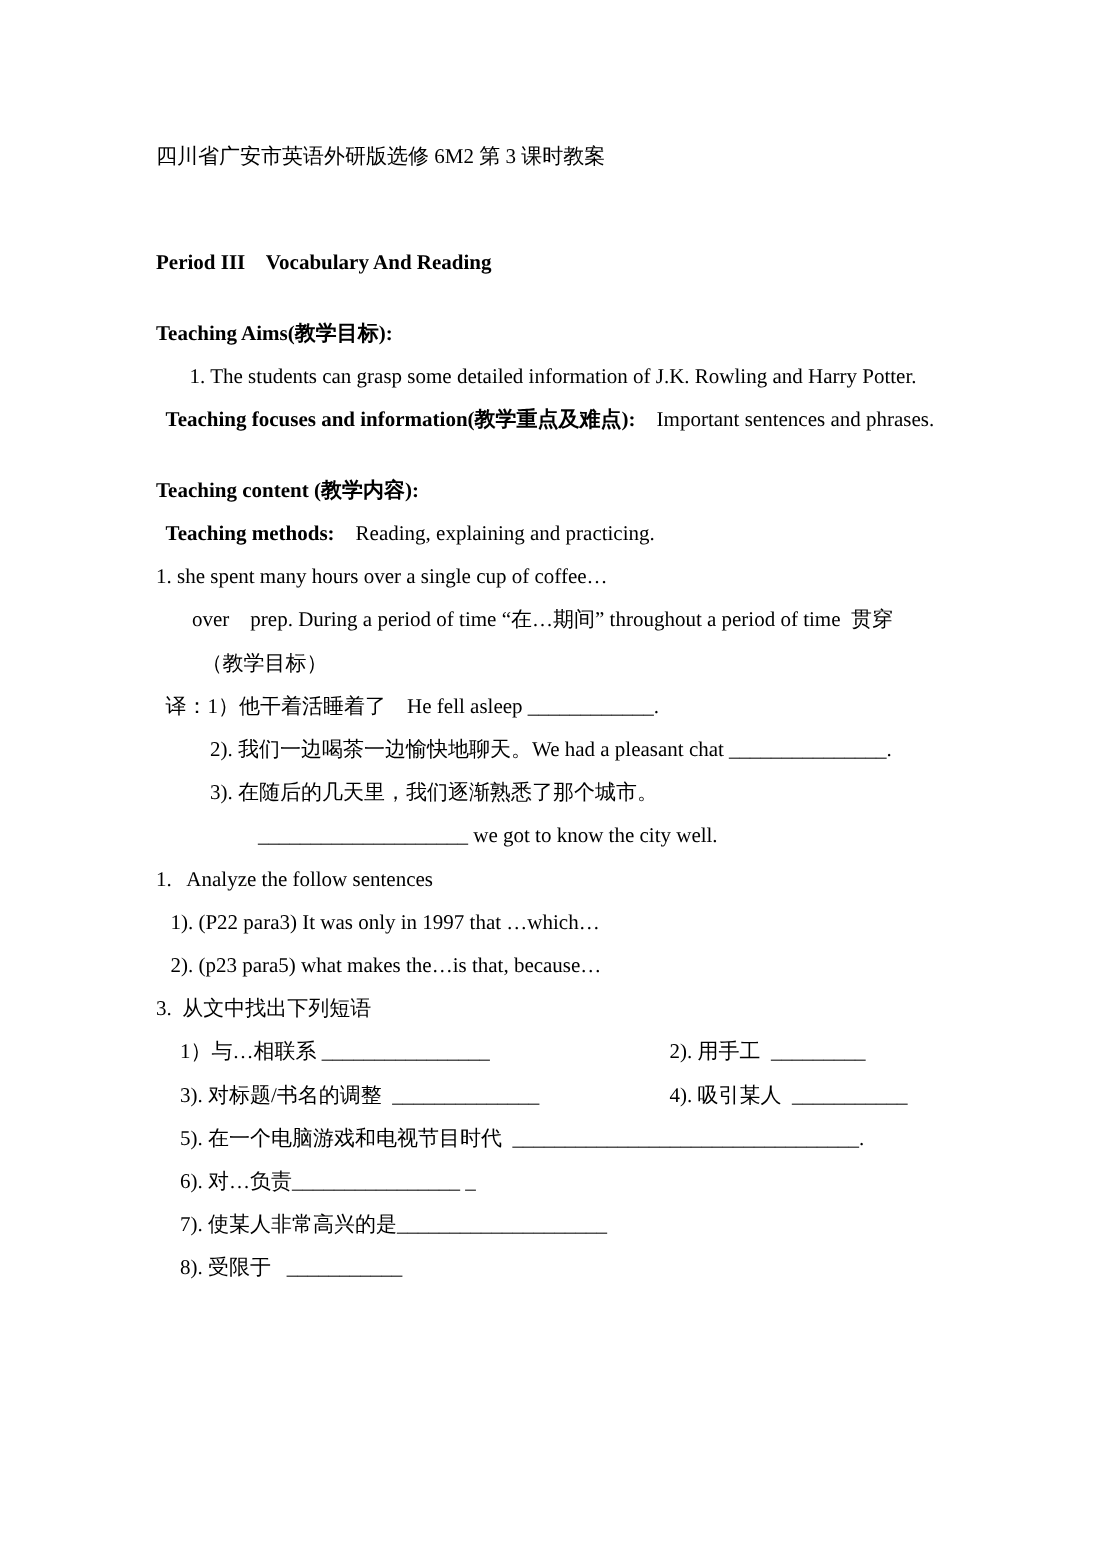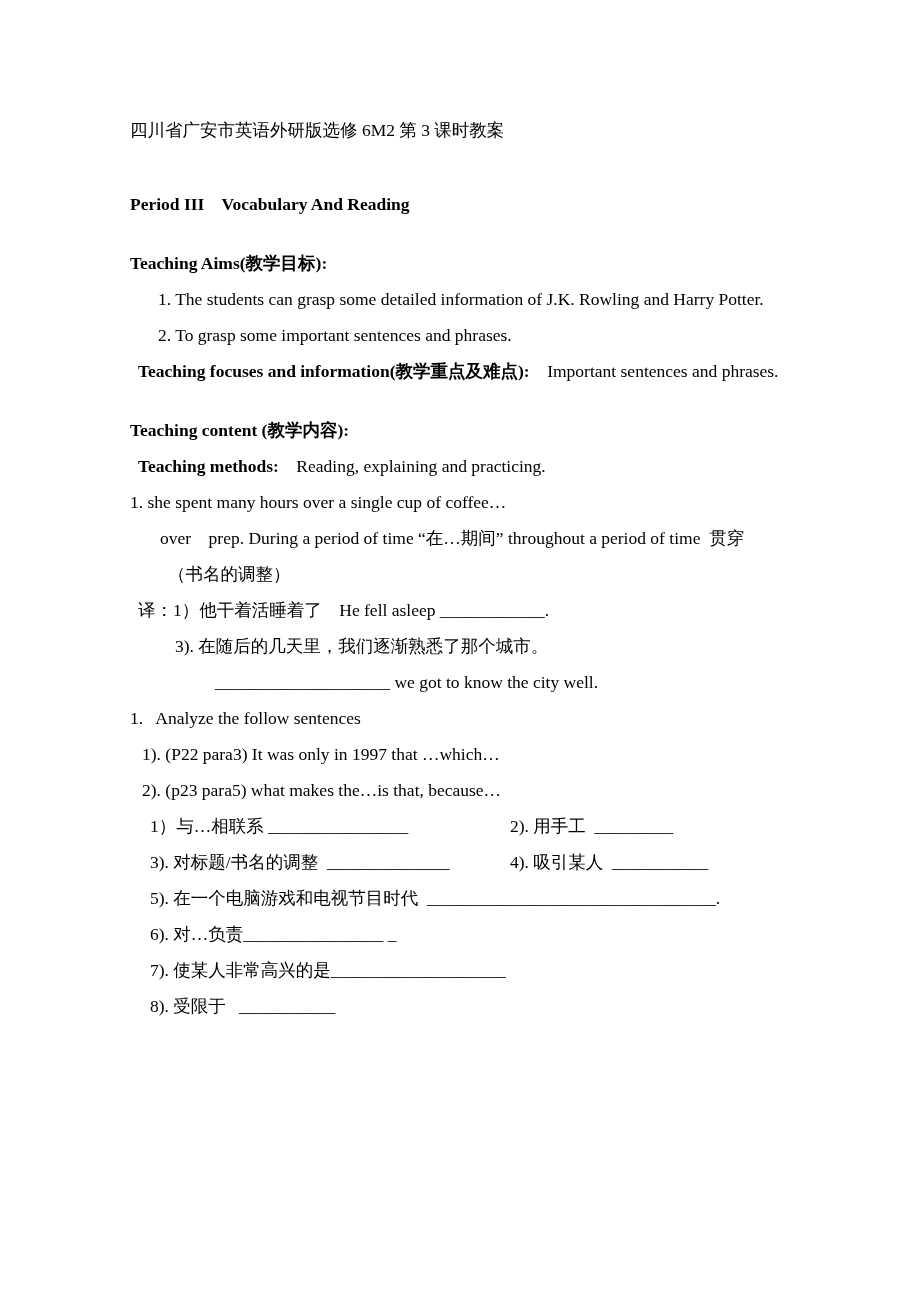--- a/index.html
+++ b/index.html
@@ -25,7 +25,7 @@
     white-space: pre-wrap;
   }
   .bold { font-weight: bold; margin-top: 23px; }
-  .gap-above { margin-top: 38px; }
+  .gap-above { margin-top: 52px; }
   .ind-body { text-indent: 28px; }   
   .ind-sm   { text-indent: 8px; }    
   .ind-over  { padding-left: 30px; } 

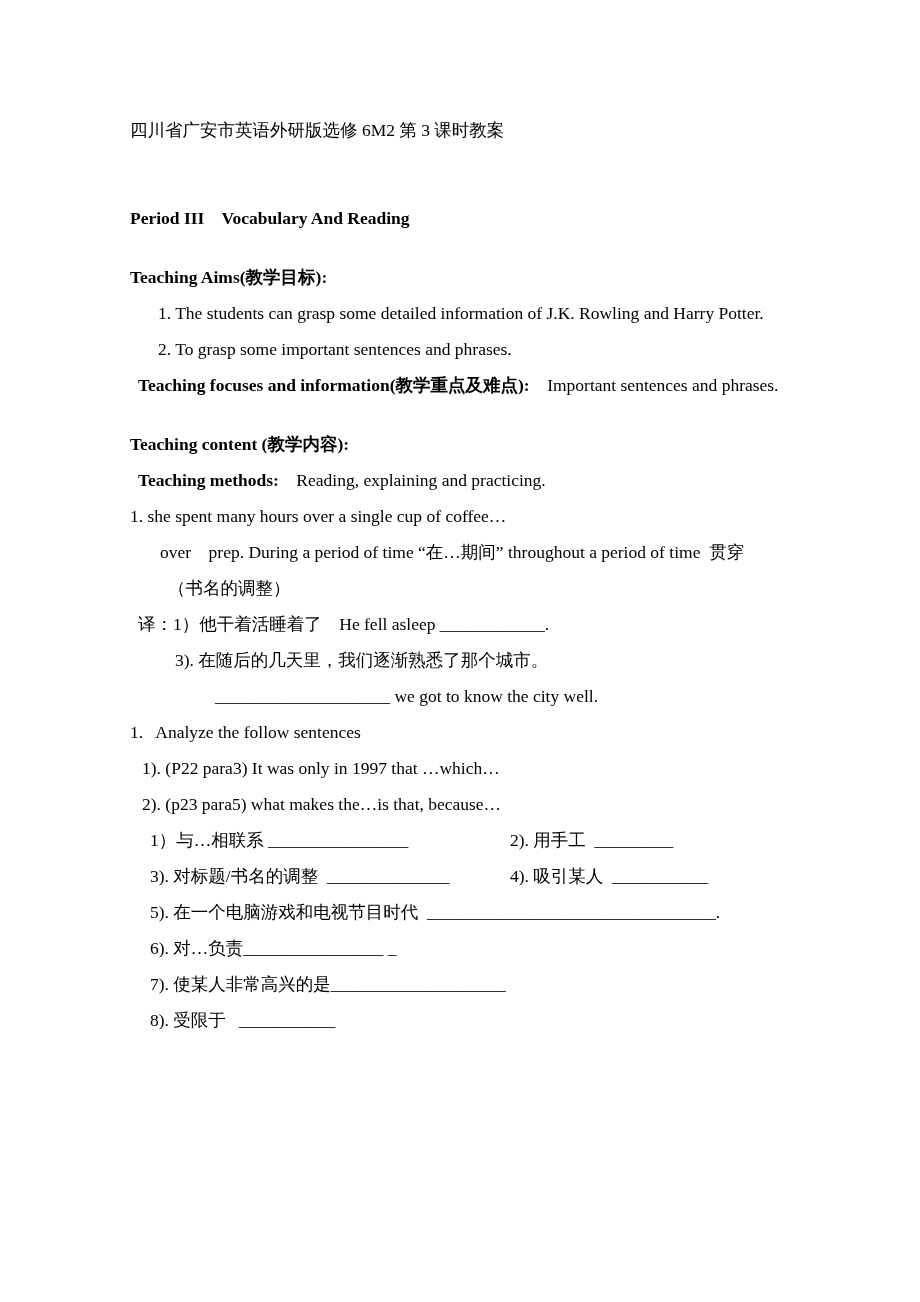--- a/index.html
+++ b/index.html
@@ -51,7 +51,6 @@
 
   <p class="line ind-body">1. The students can grasp some detailed information of J.K. Rowling and Harry Potter.</p>
 
-  <p class="line ind-body">2. To grasp some important sentences and phrases.</p>
 
   <p class="line ind-sm"><span class="bold">Teaching focuses and information(教学重点及难点):</span><span>    Important sentences and phrases.</span></p>
 

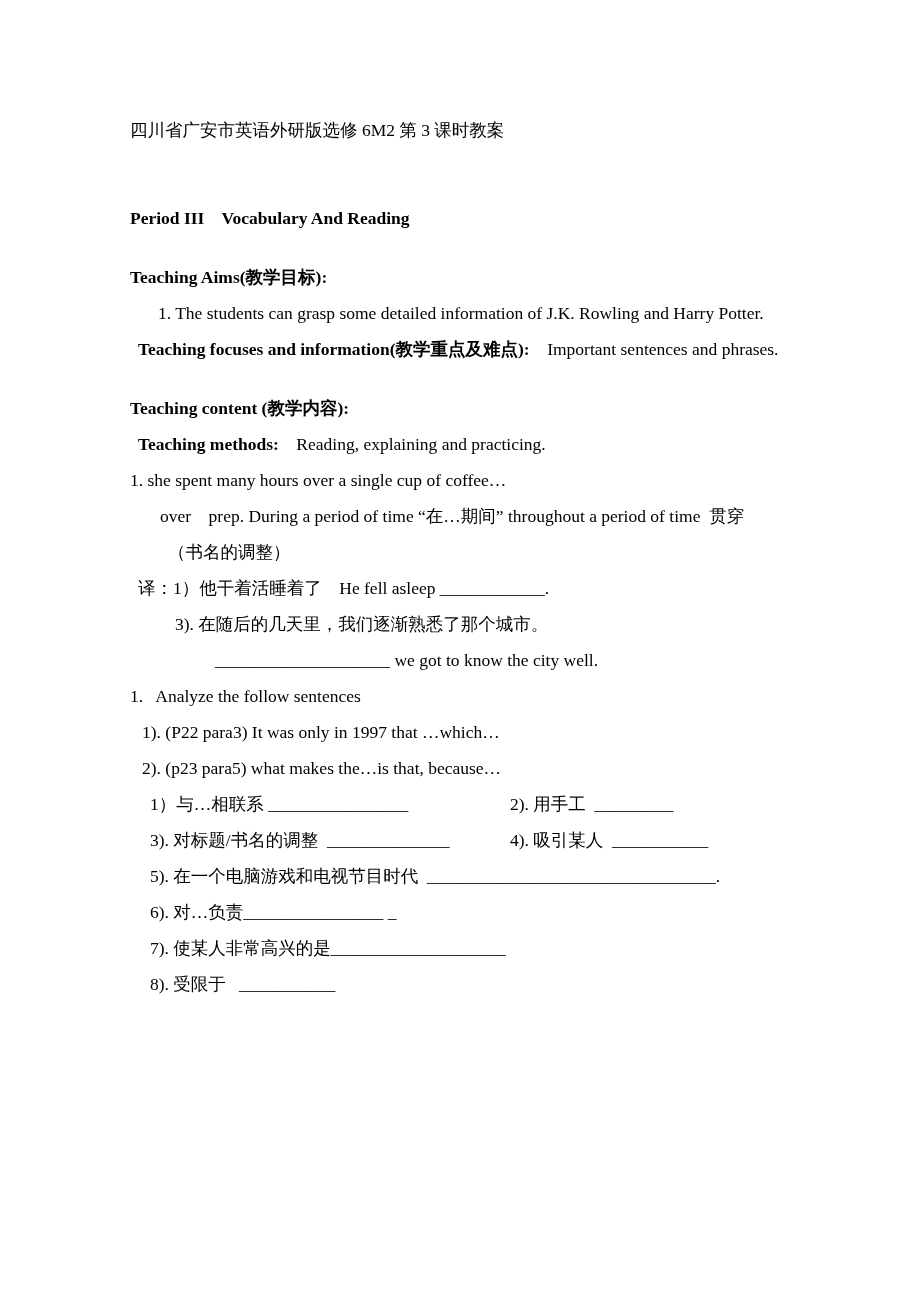--- a/index.html
+++ b/index.html
@@ -63,7 +63,7 @@
 
   <p class="line ind-over">over    prep. During a period of time “在…期间” throughout a period of time  贯穿</p>
 
-  <p class="line ind-over2">（书名的调整）</p>
+  <p class="line ind-over2">（教学目标）</p>
 
   <p class="line ind-sm">译：1）他干着活睡着了    He fell asleep ____________.</p>
 

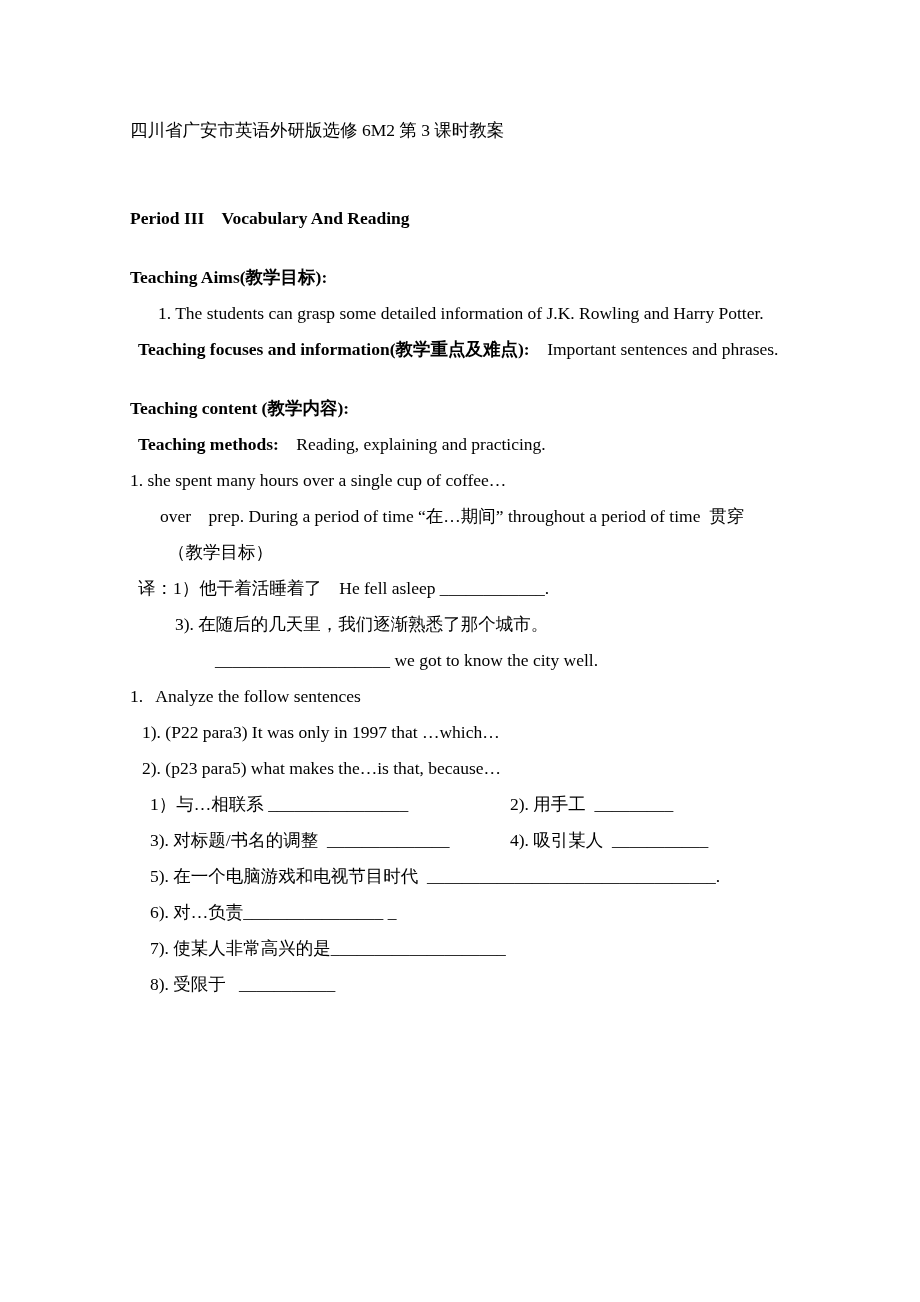--- a/index.html
+++ b/index.html
@@ -67,6 +67,7 @@
 
   <p class="line ind-sm">译：1）他干着活睡着了    He fell asleep ____________.</p>
 
+  <p class="line ind-trans">2). 我们一边喝茶一边愉快地聊天。We had a pleasant chat _______________.</p>
 
   <p class="line ind-trans">3). 在随后的几天里，我们逐渐熟悉了那个城市。</p>
 

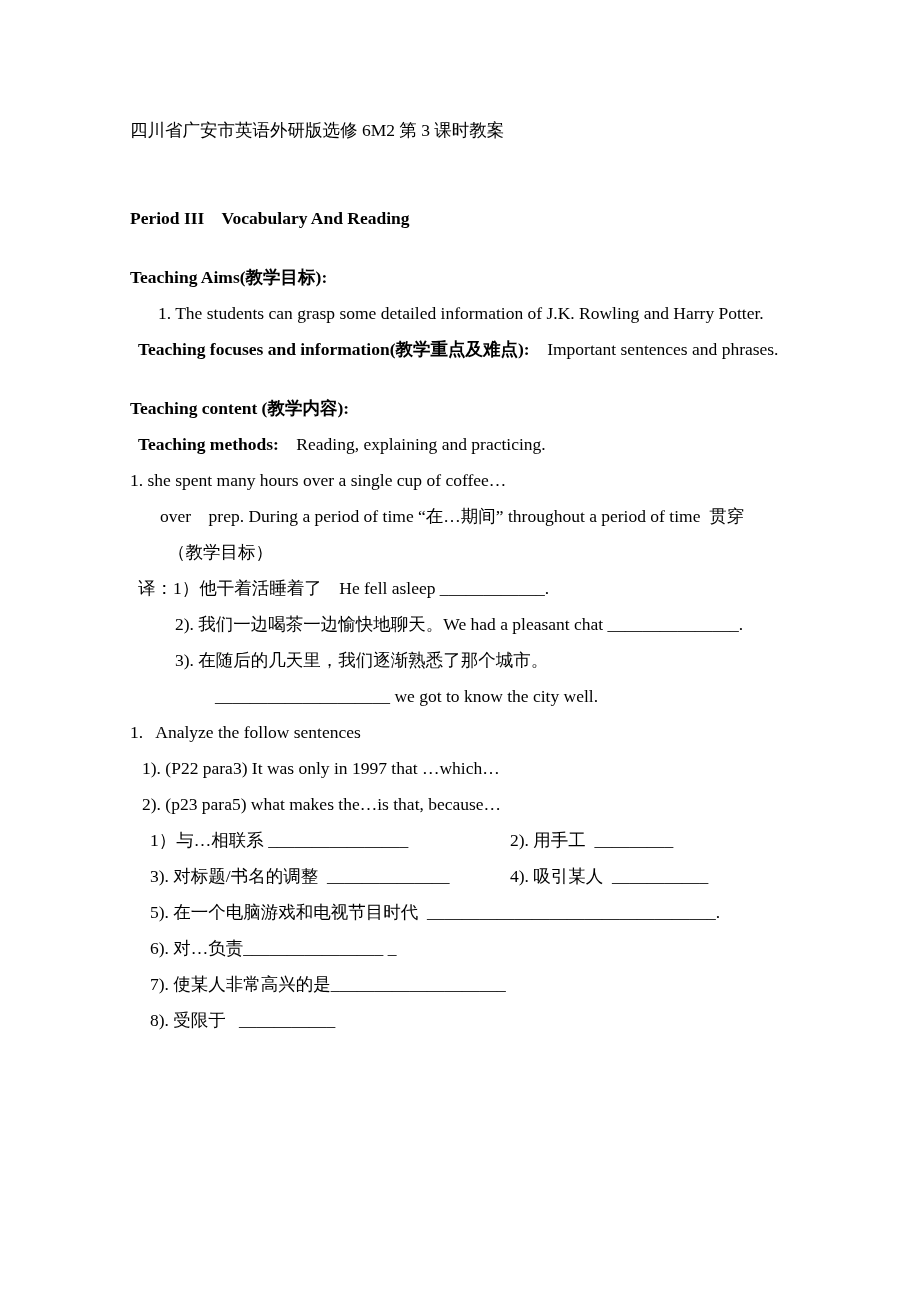--- a/index.html
+++ b/index.html
@@ -79,6 +79,7 @@
 
   <p class="line ind-analyze">2). (p23 para5) what makes the…is that, because…</p>
 
+  <p class="line">3.  从文中找出下列短语</p>
 
   <div class="line row ind-phrase">
     <span class="col-left">1）与…相联系 ________________</span>

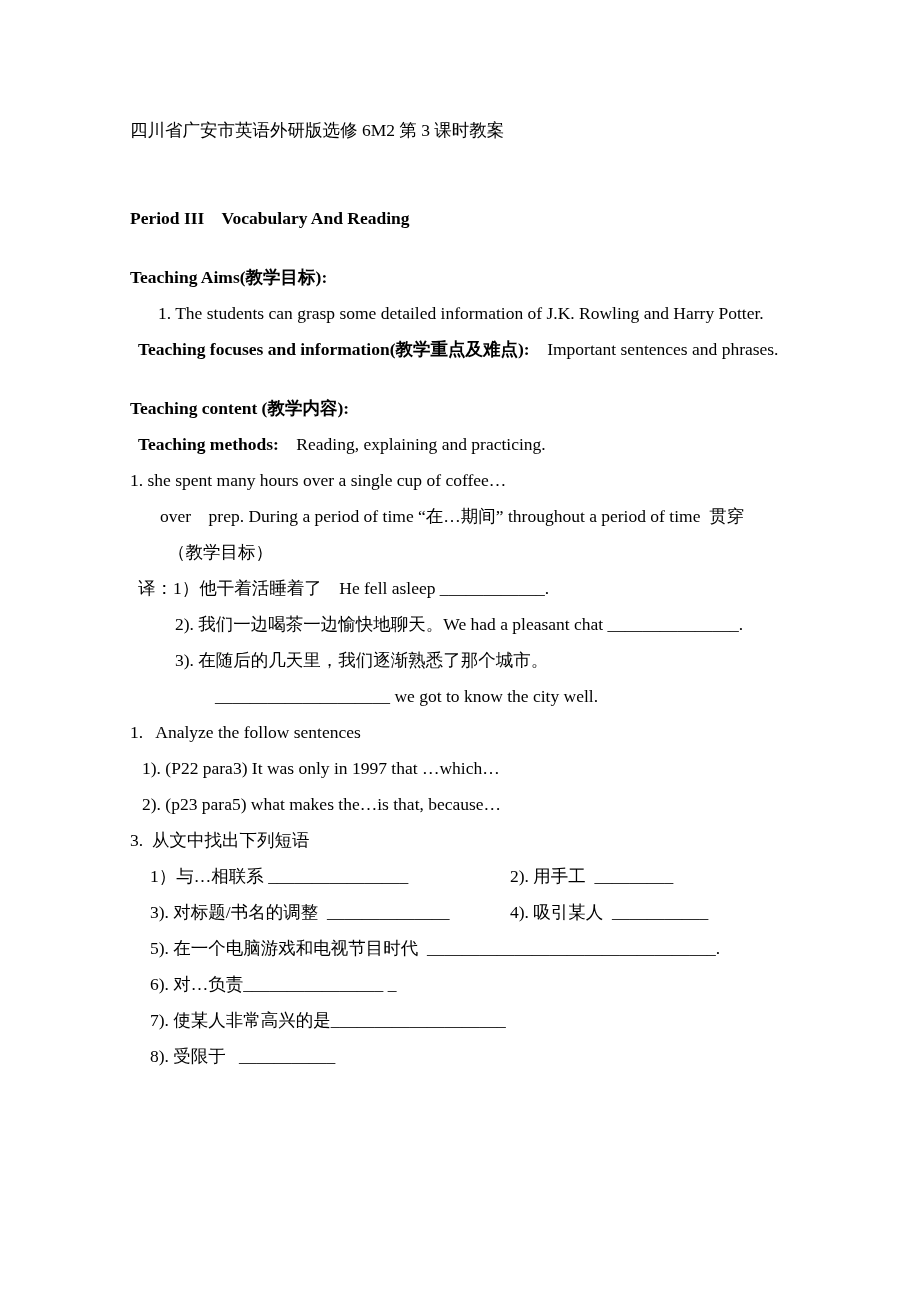--- a/index.html
+++ b/index.html
@@ -34,7 +34,7 @@
   .ind-trans-blank { padding-left: 85px; } 
   .ind-analyze { padding-left: 12px; }
   .ind-phrase  { padding-left: 20px; }
-  .row { display: flex; }
+  .row { display: flex; gap: 48px; }
   .row .col-left { width: 360px; flex-shrink: 0; white-space: pre-wrap; }
   .row .col-right { white-space: pre-wrap; }
 </style>

